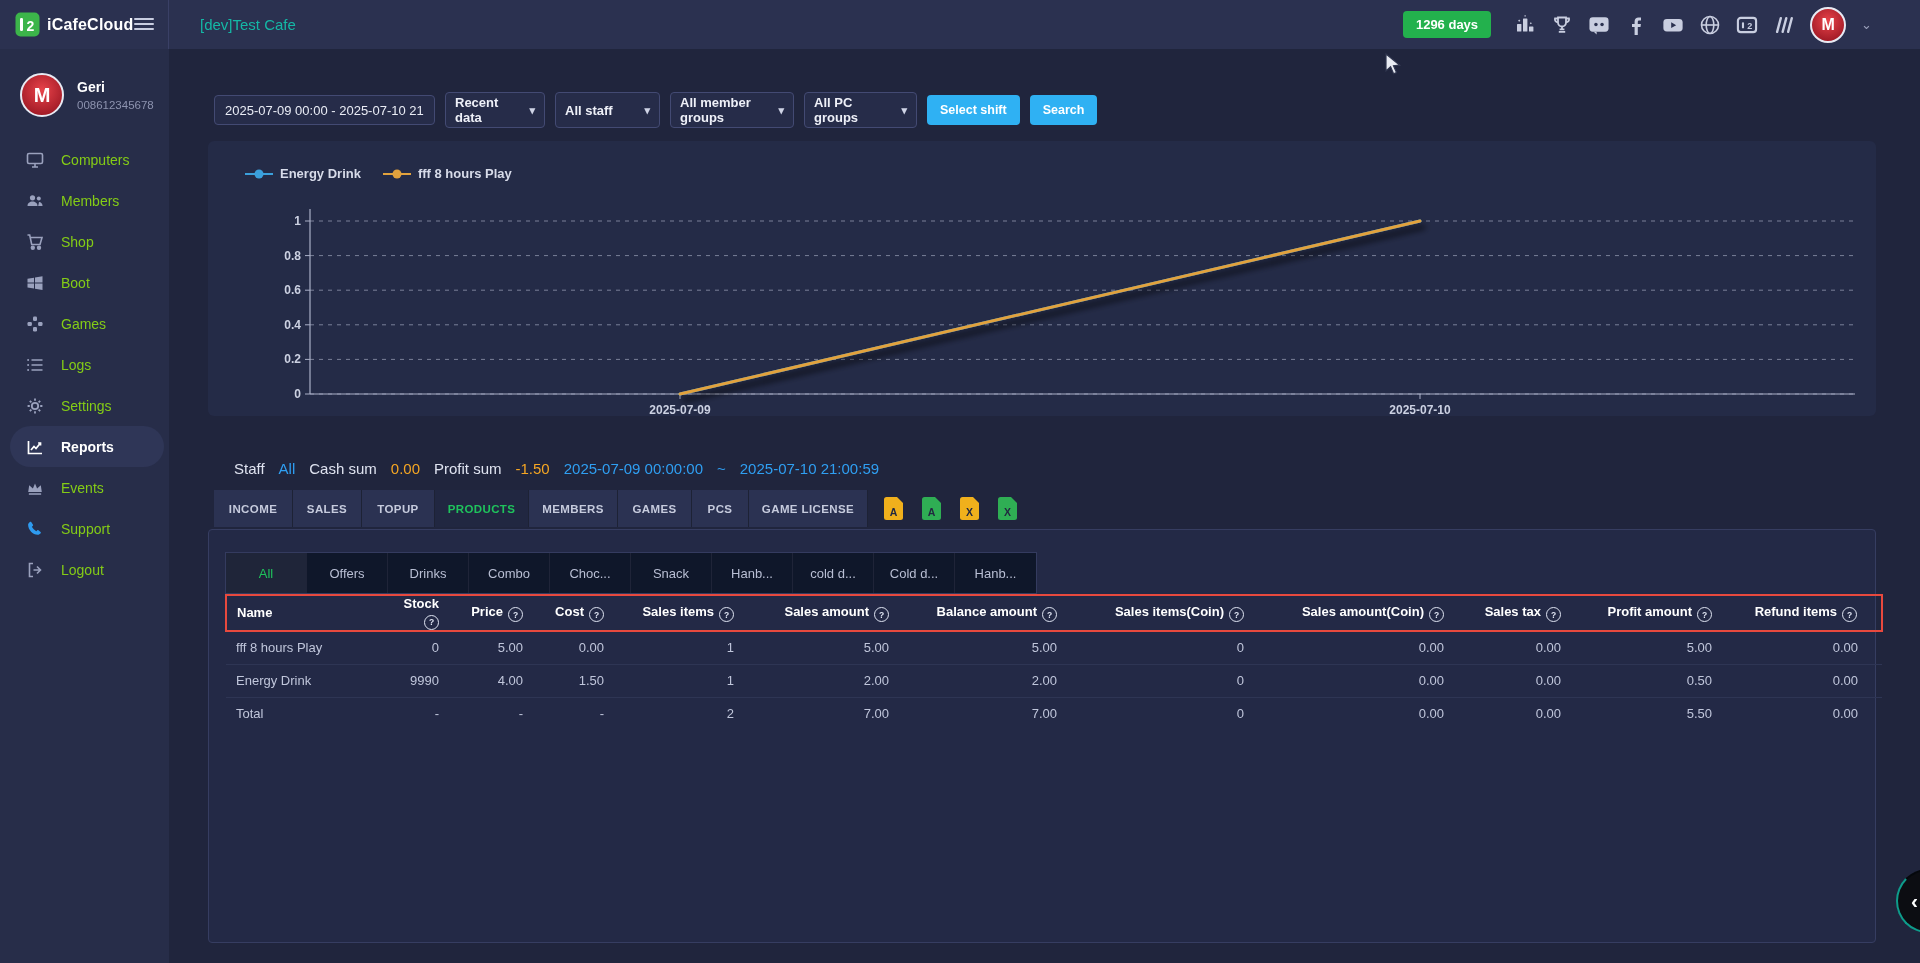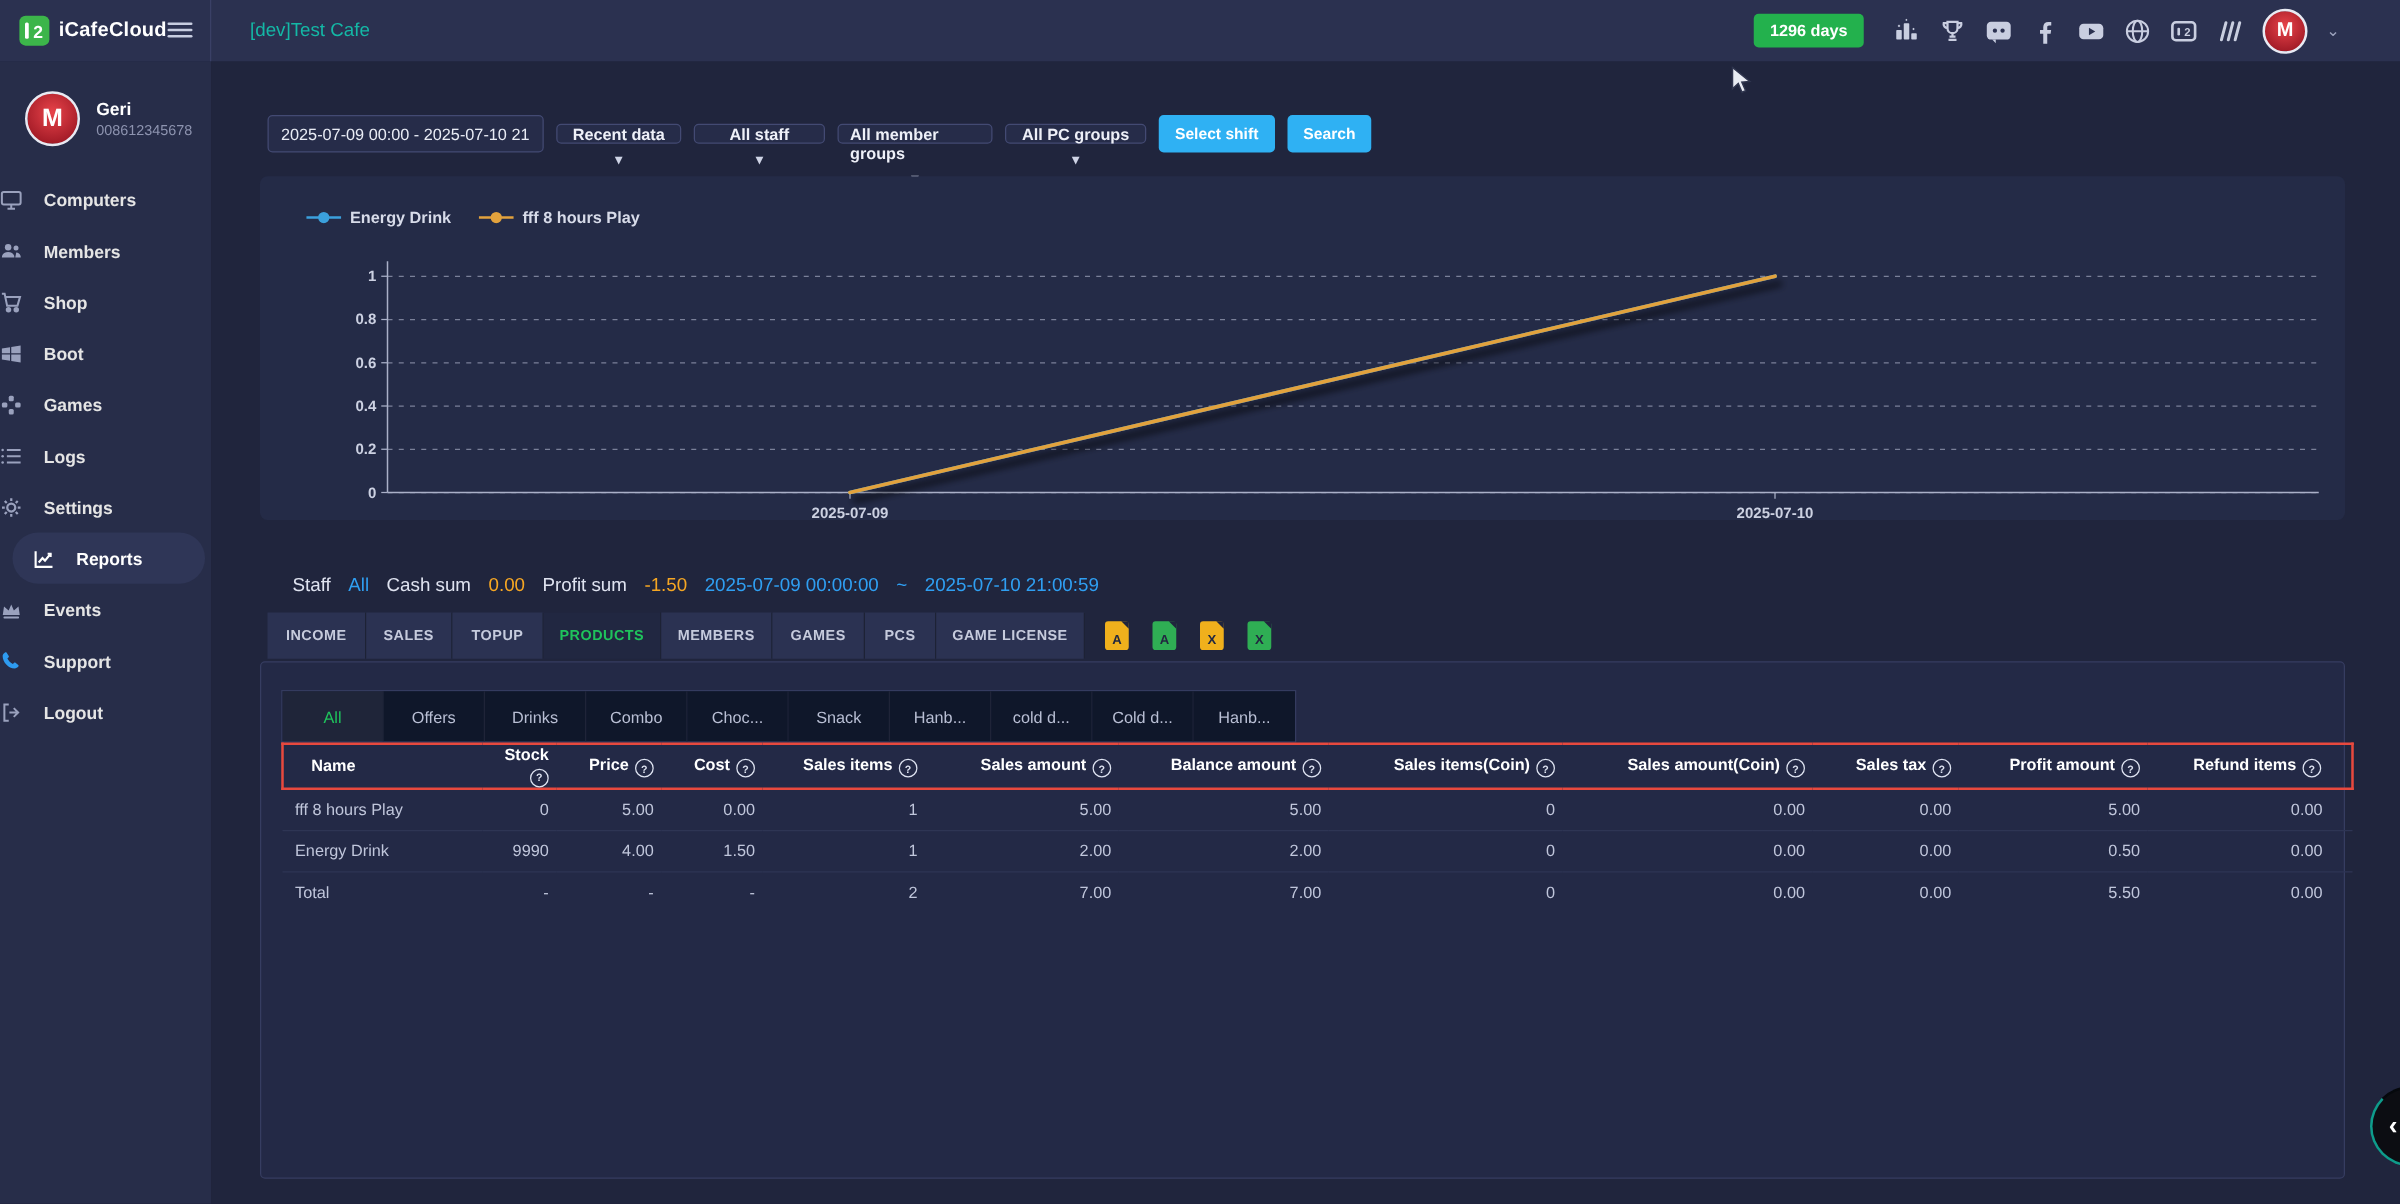--- a/index.html
+++ b/index.html
@@ -37,7 +37,7 @@
 
   .filters{position:absolute;left:45px;top:43px;display:flex;gap:10px;align-items:center;}
   .f-input{width:221px;height:30px;background:#262c49;border:1px solid #434a73;border-radius:4px;color:#e9ecf5;font-size:13px;padding:0 10px;box-sizing:border-box;font-family:inherit;}
-  .f-select{height:16px;background:#262c49;border:1px solid #434a73;border-radius:4px;color:#eef0f8;font-size:13px;font-weight:bold;display:flex;align-items:center;justify-content:space-between;padding:0 9px;box-sizing:border-box;cursor:pointer;gap:6px;flex-direction:column;}
+  .f-select{height:36px;background:#262c49;border:1px solid #434a73;border-radius:4px;color:#eef0f8;font-size:13px;font-weight:bold;display:flex;align-items:center;justify-content:space-between;padding:0 9px;box-sizing:border-box;cursor:pointer;gap:6px;}
   .f-select .sel-caret{font-size:11px;color:#cfd4e6;}
   .f-btn{height:30px;background:#2fb1f3;border:none;border-radius:4px;color:#fff;font-size:12.5px;font-weight:bold;padding:3px 13px;cursor:pointer;font-family:inherit;}
 

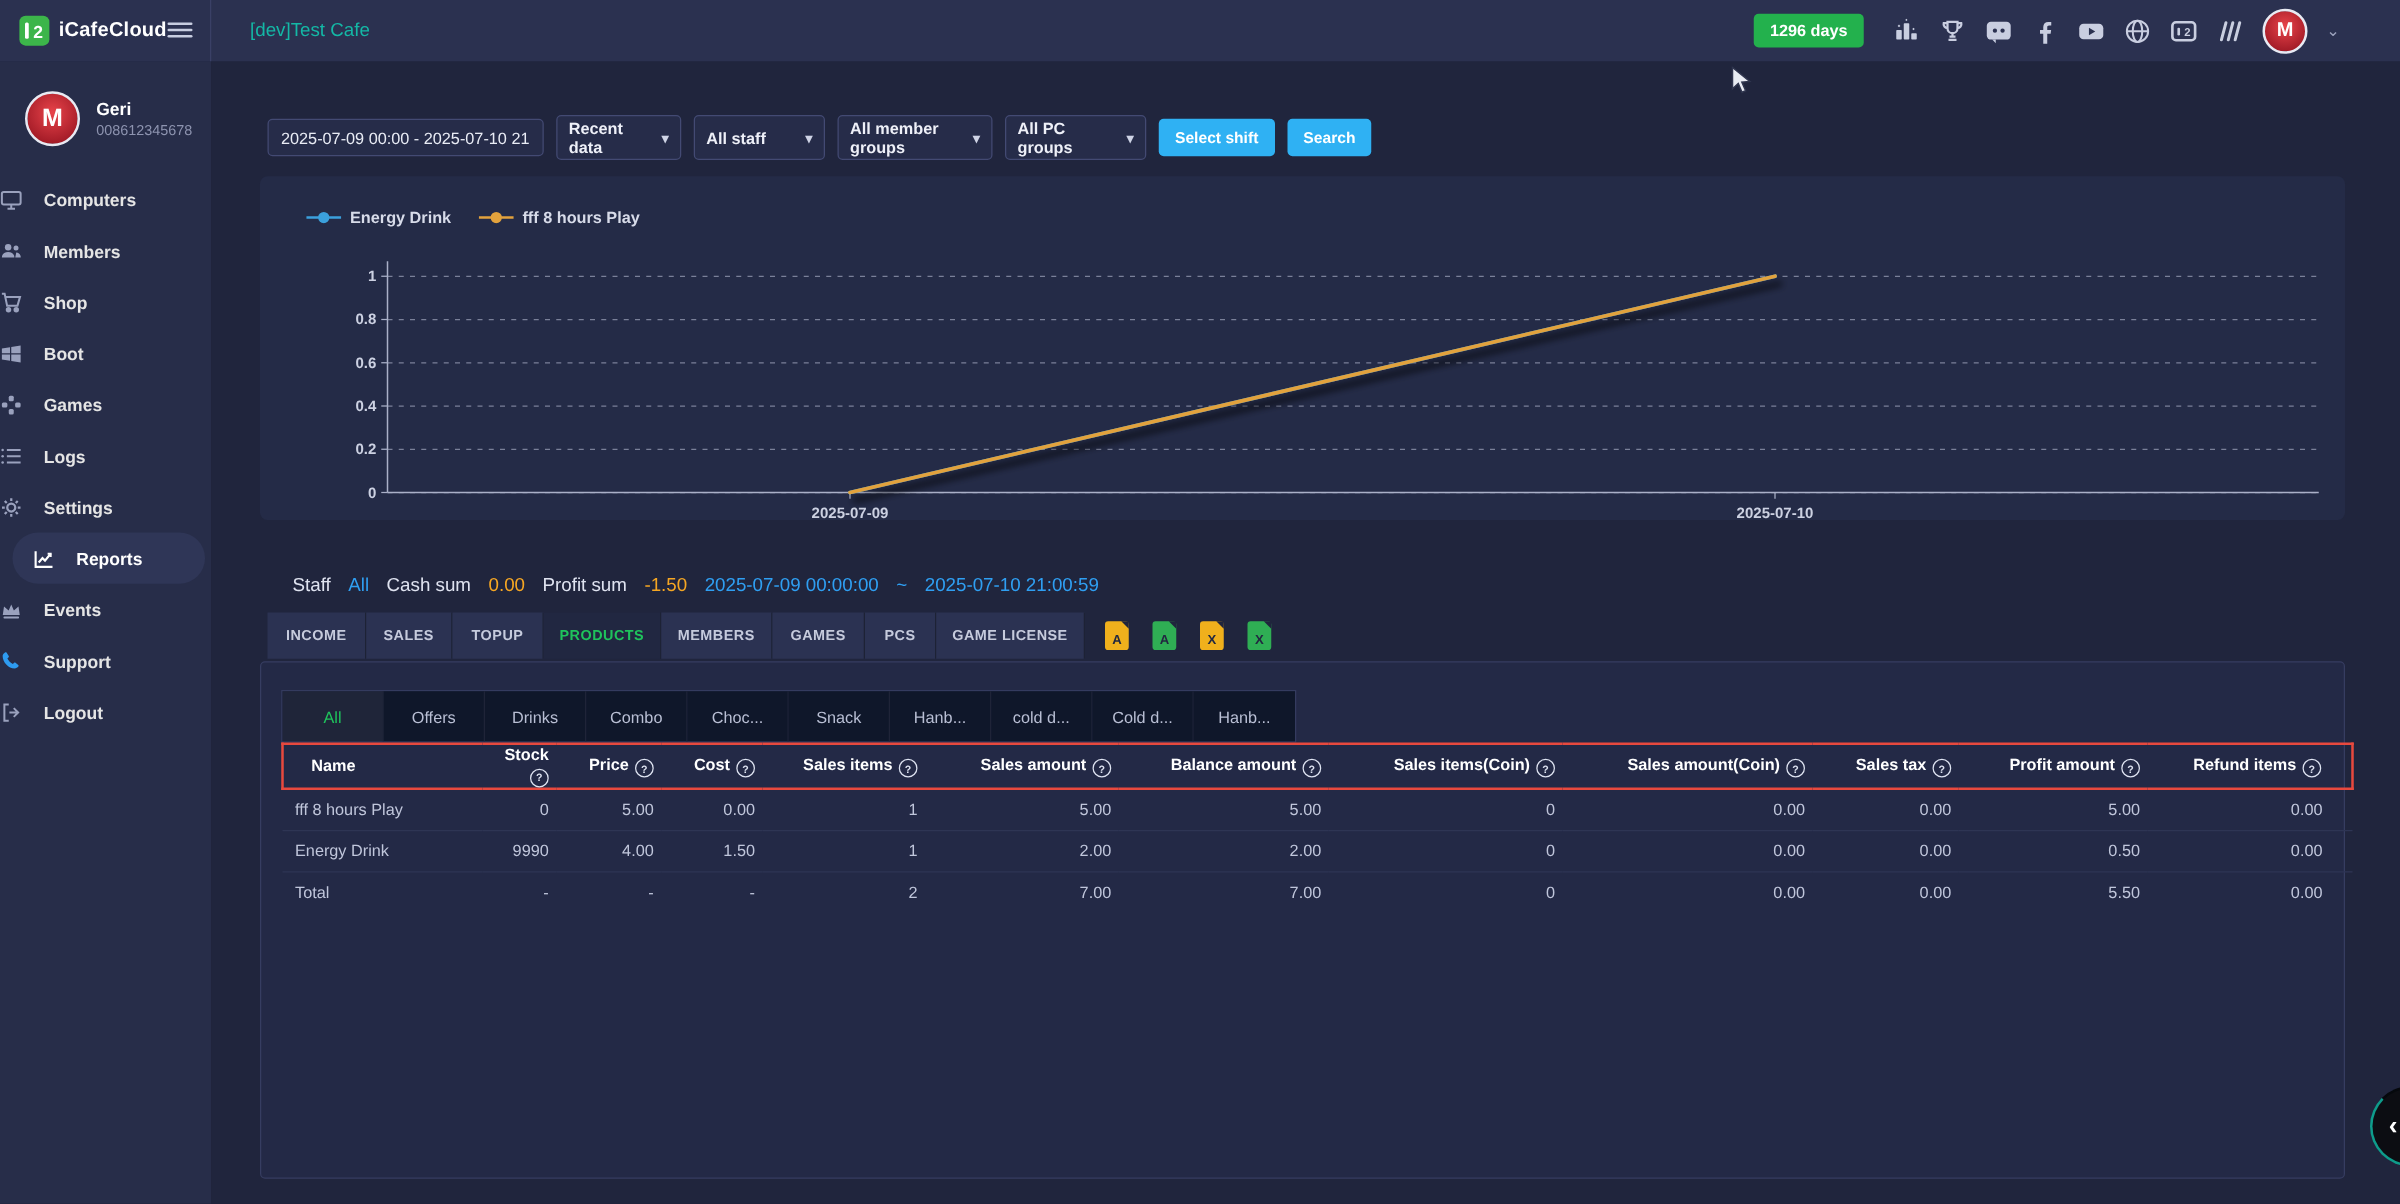--- a/index.html
+++ b/index.html
@@ -26,7 +26,7 @@
   .user-name{font-size:14px;font-weight:bold;color:#fff;}
   .user-id{font-size:11.5px;color:#8d93af;margin-top:4px;}
   .nav{margin-top:16px;}
-  .nav-item{height:41px;display:flex;align-items:center;gap:17px;color:#e5e5e5;font-size:14px;cursor:pointer;font-weight:bold;}
+  .nav-item{height:41px;display:flex;align-items:center;padding-left:26px;gap:17px;color:#84cc16;font-size:14px;cursor:pointer;}
   .nav-icon{width:18px;height:18px;color:#9aa1bd;flex:none;display:flex;align-items:center;justify-content:center;}
   .nav-item.active{background:#2f3657;border-radius:22px;margin:0 5px 0 10px;padding-left:16px;color:#fff;font-weight:bold;}
   .nav-item.active .nav-icon{color:#fff;}

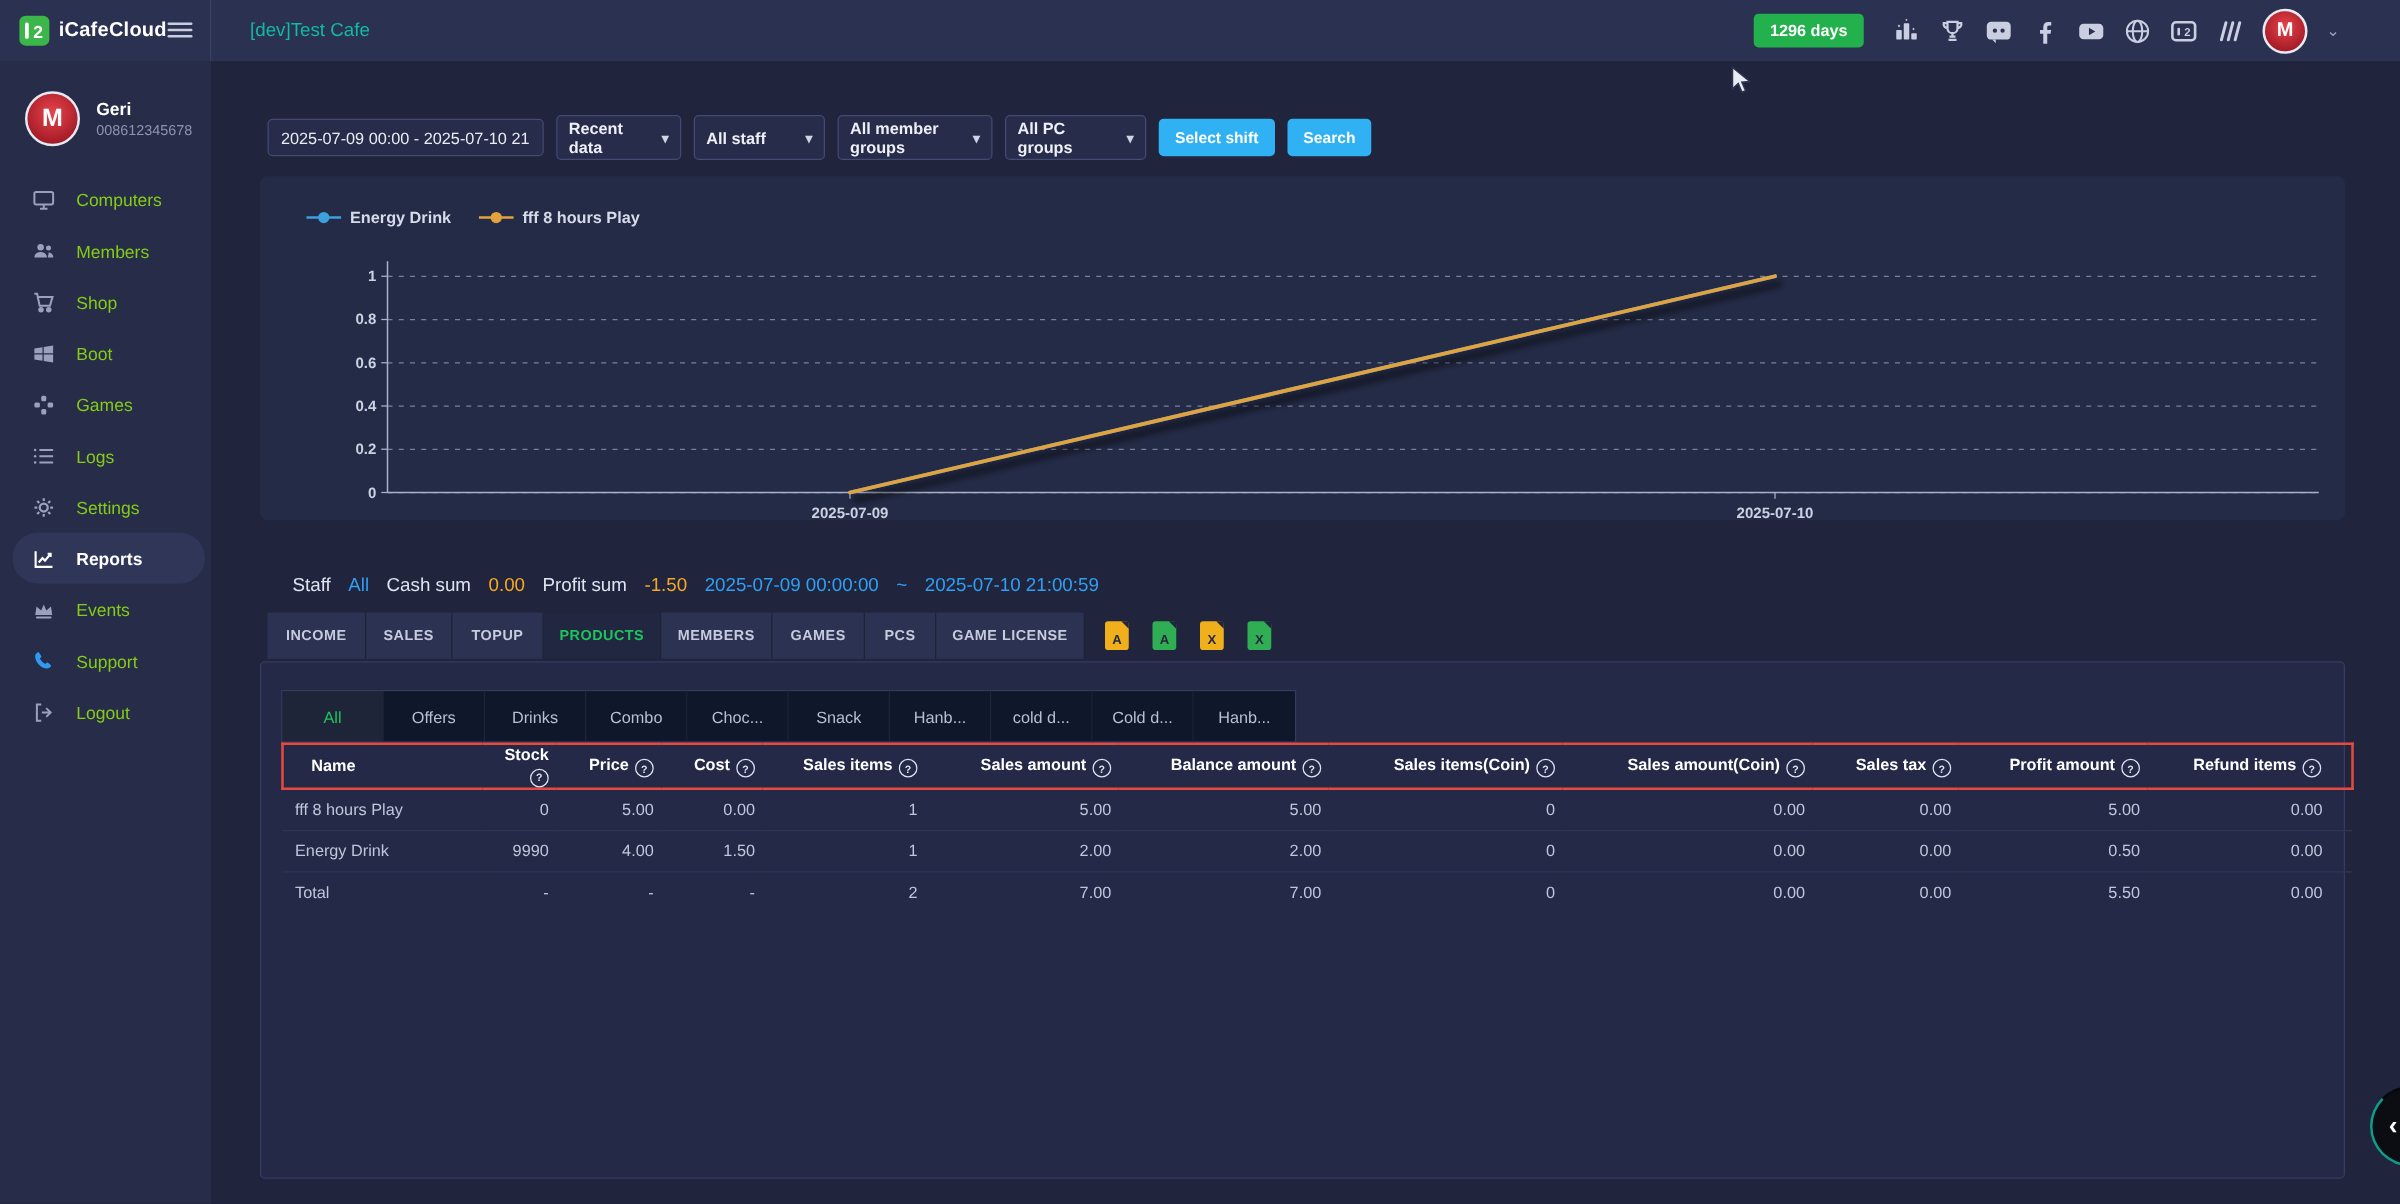--- a/index.html
+++ b/index.html
@@ -71,7 +71,7 @@
   .subtab.active{background:#1f2539;color:#1fc35c;}
   .data-table{position:absolute;left:16px;top:64px;width:1656px;border-collapse:collapse;table-layout:fixed;font-size:13px;}
   .data-table th{color:#fff;font-weight:bold;text-align:right;padding:0 6px 0 0;height:29px;border-top:2px solid #e8493e;border-bottom:2px solid #e8493e;}
-  .data-table th:first-child{text-align:left;padding-left:22px;border-left:2px solid #e8493e;}
+  .data-table th:first-child{text-align:left;padding-left:10px;border-left:2px solid #e8493e;}
   .data-table th:last-child{padding-right:24px;border-right:2px solid #e8493e;}
   .data-table td{color:#c0c6db;text-align:right;padding:0 6px 0 0;height:32px;border-bottom:1px solid #2e3554;}
   .data-table td:first-child{text-align:left;padding-left:10px;}

